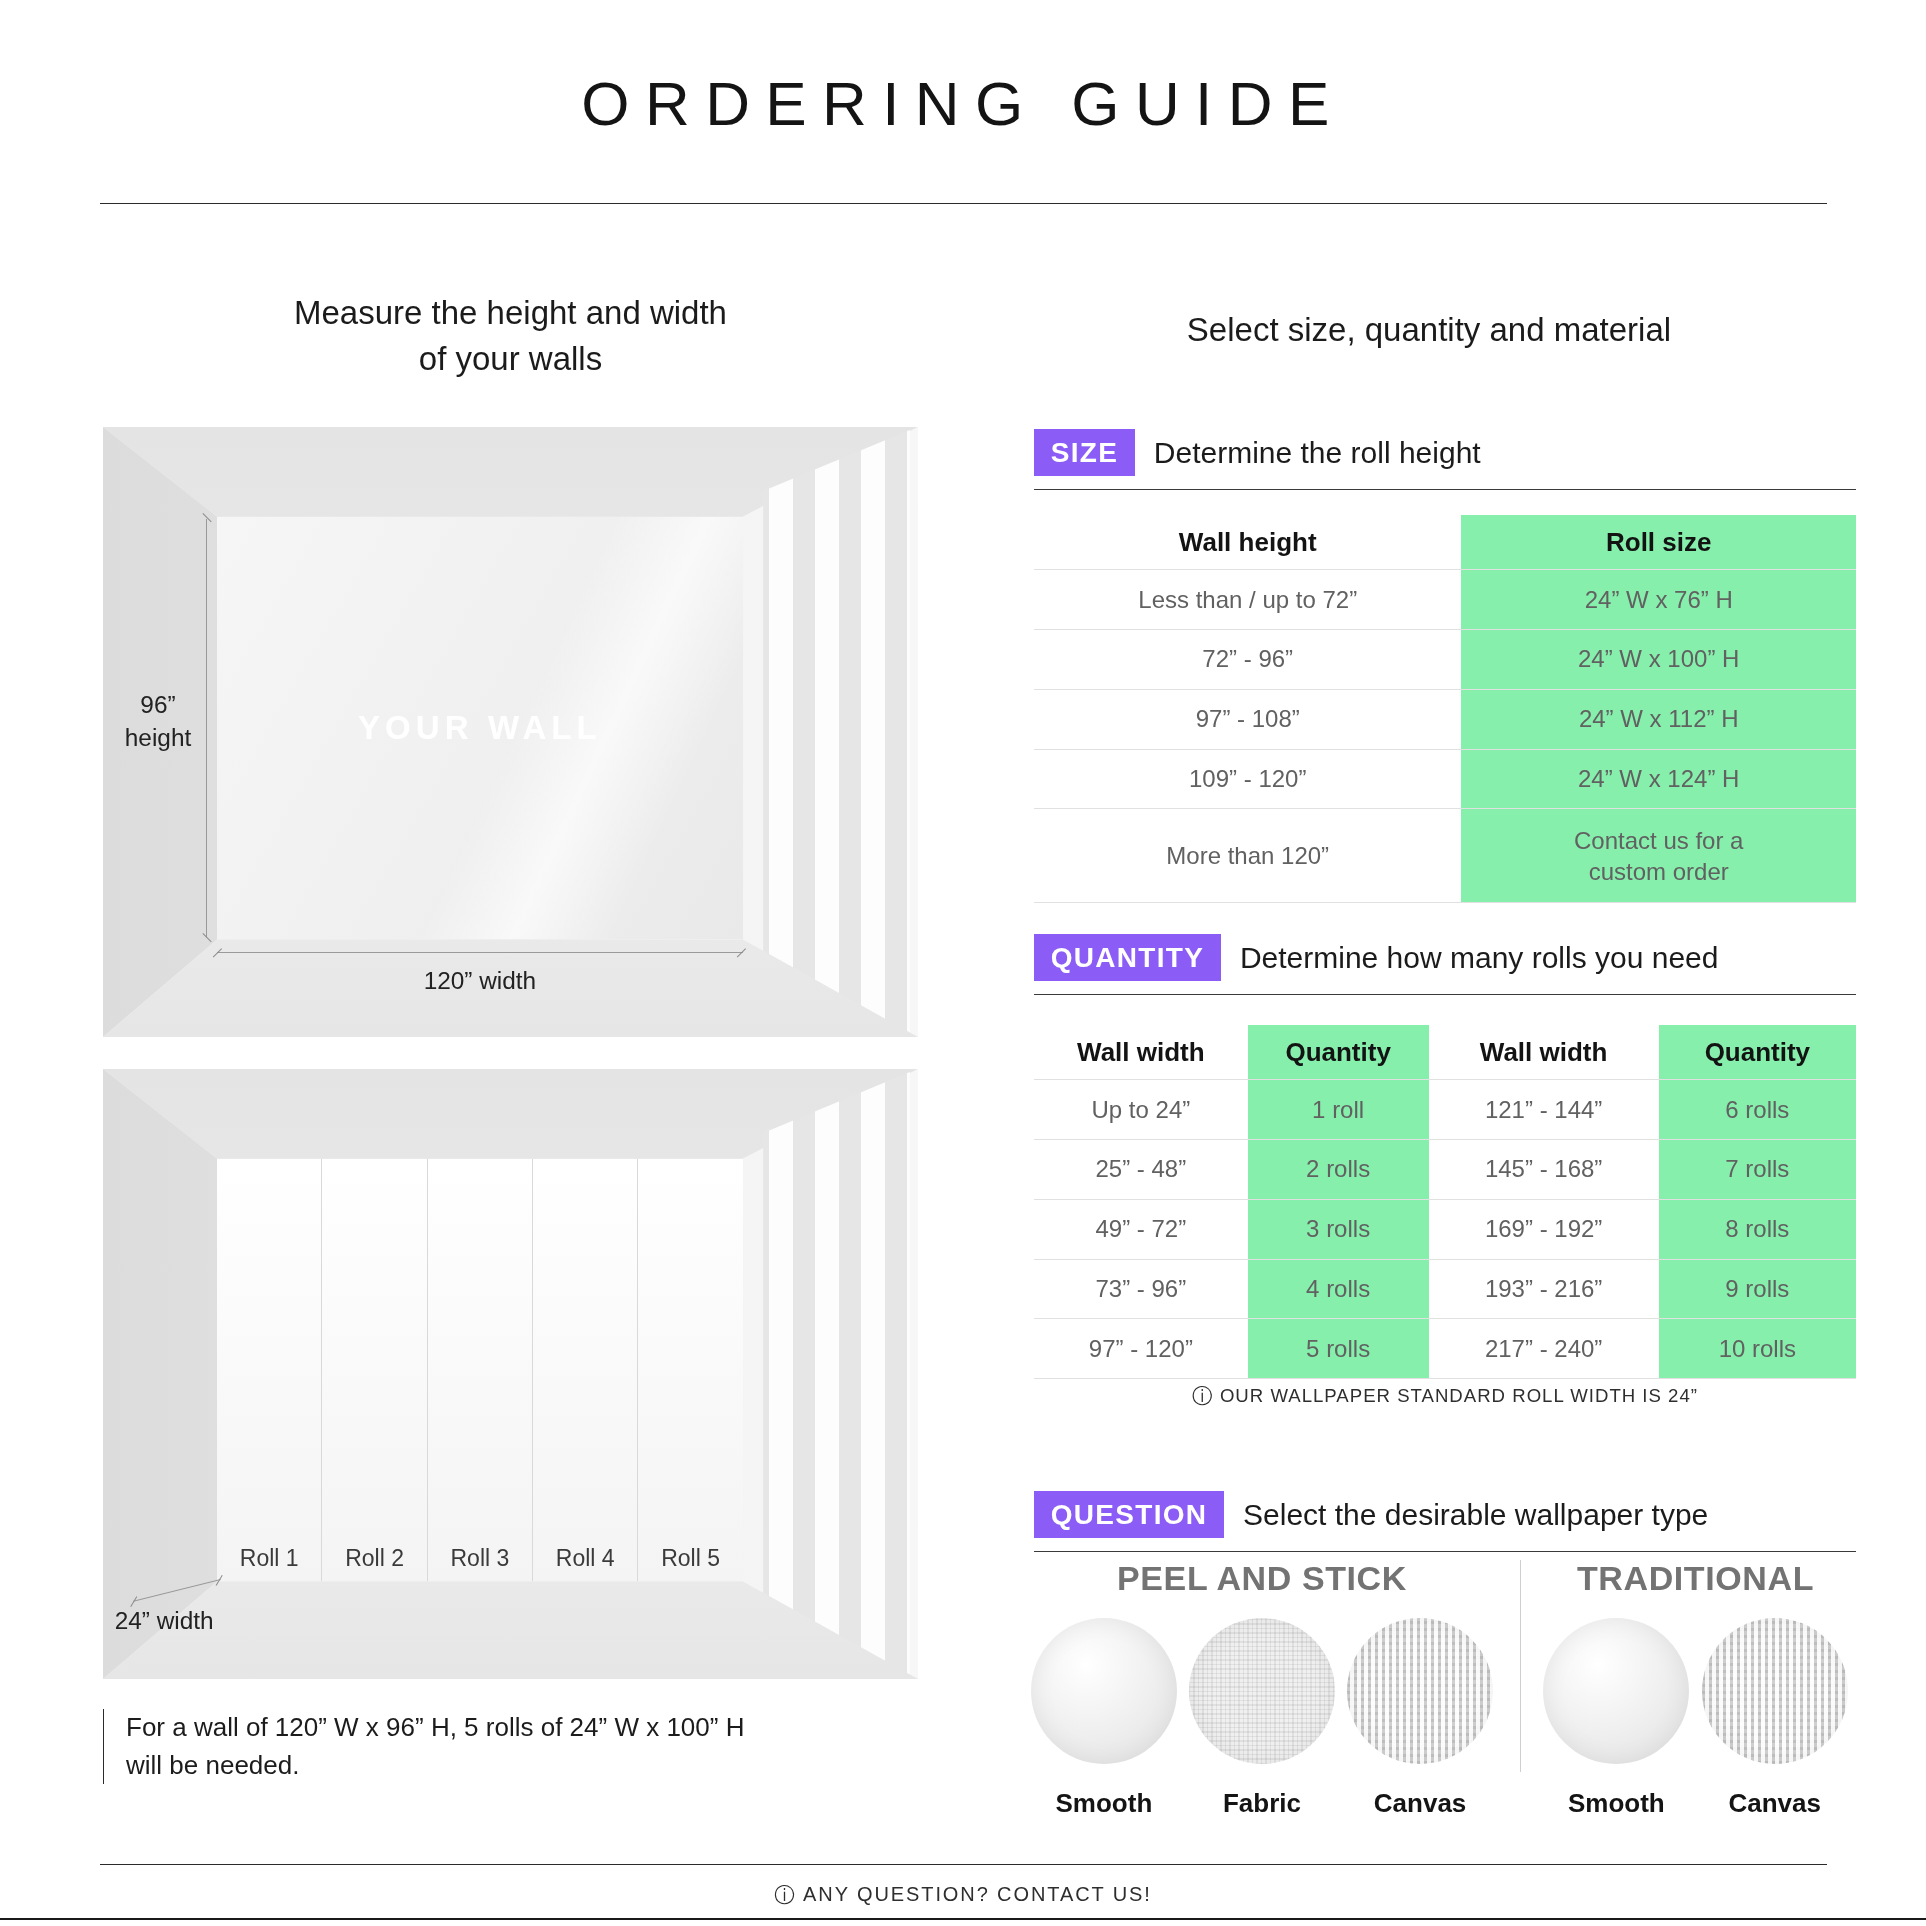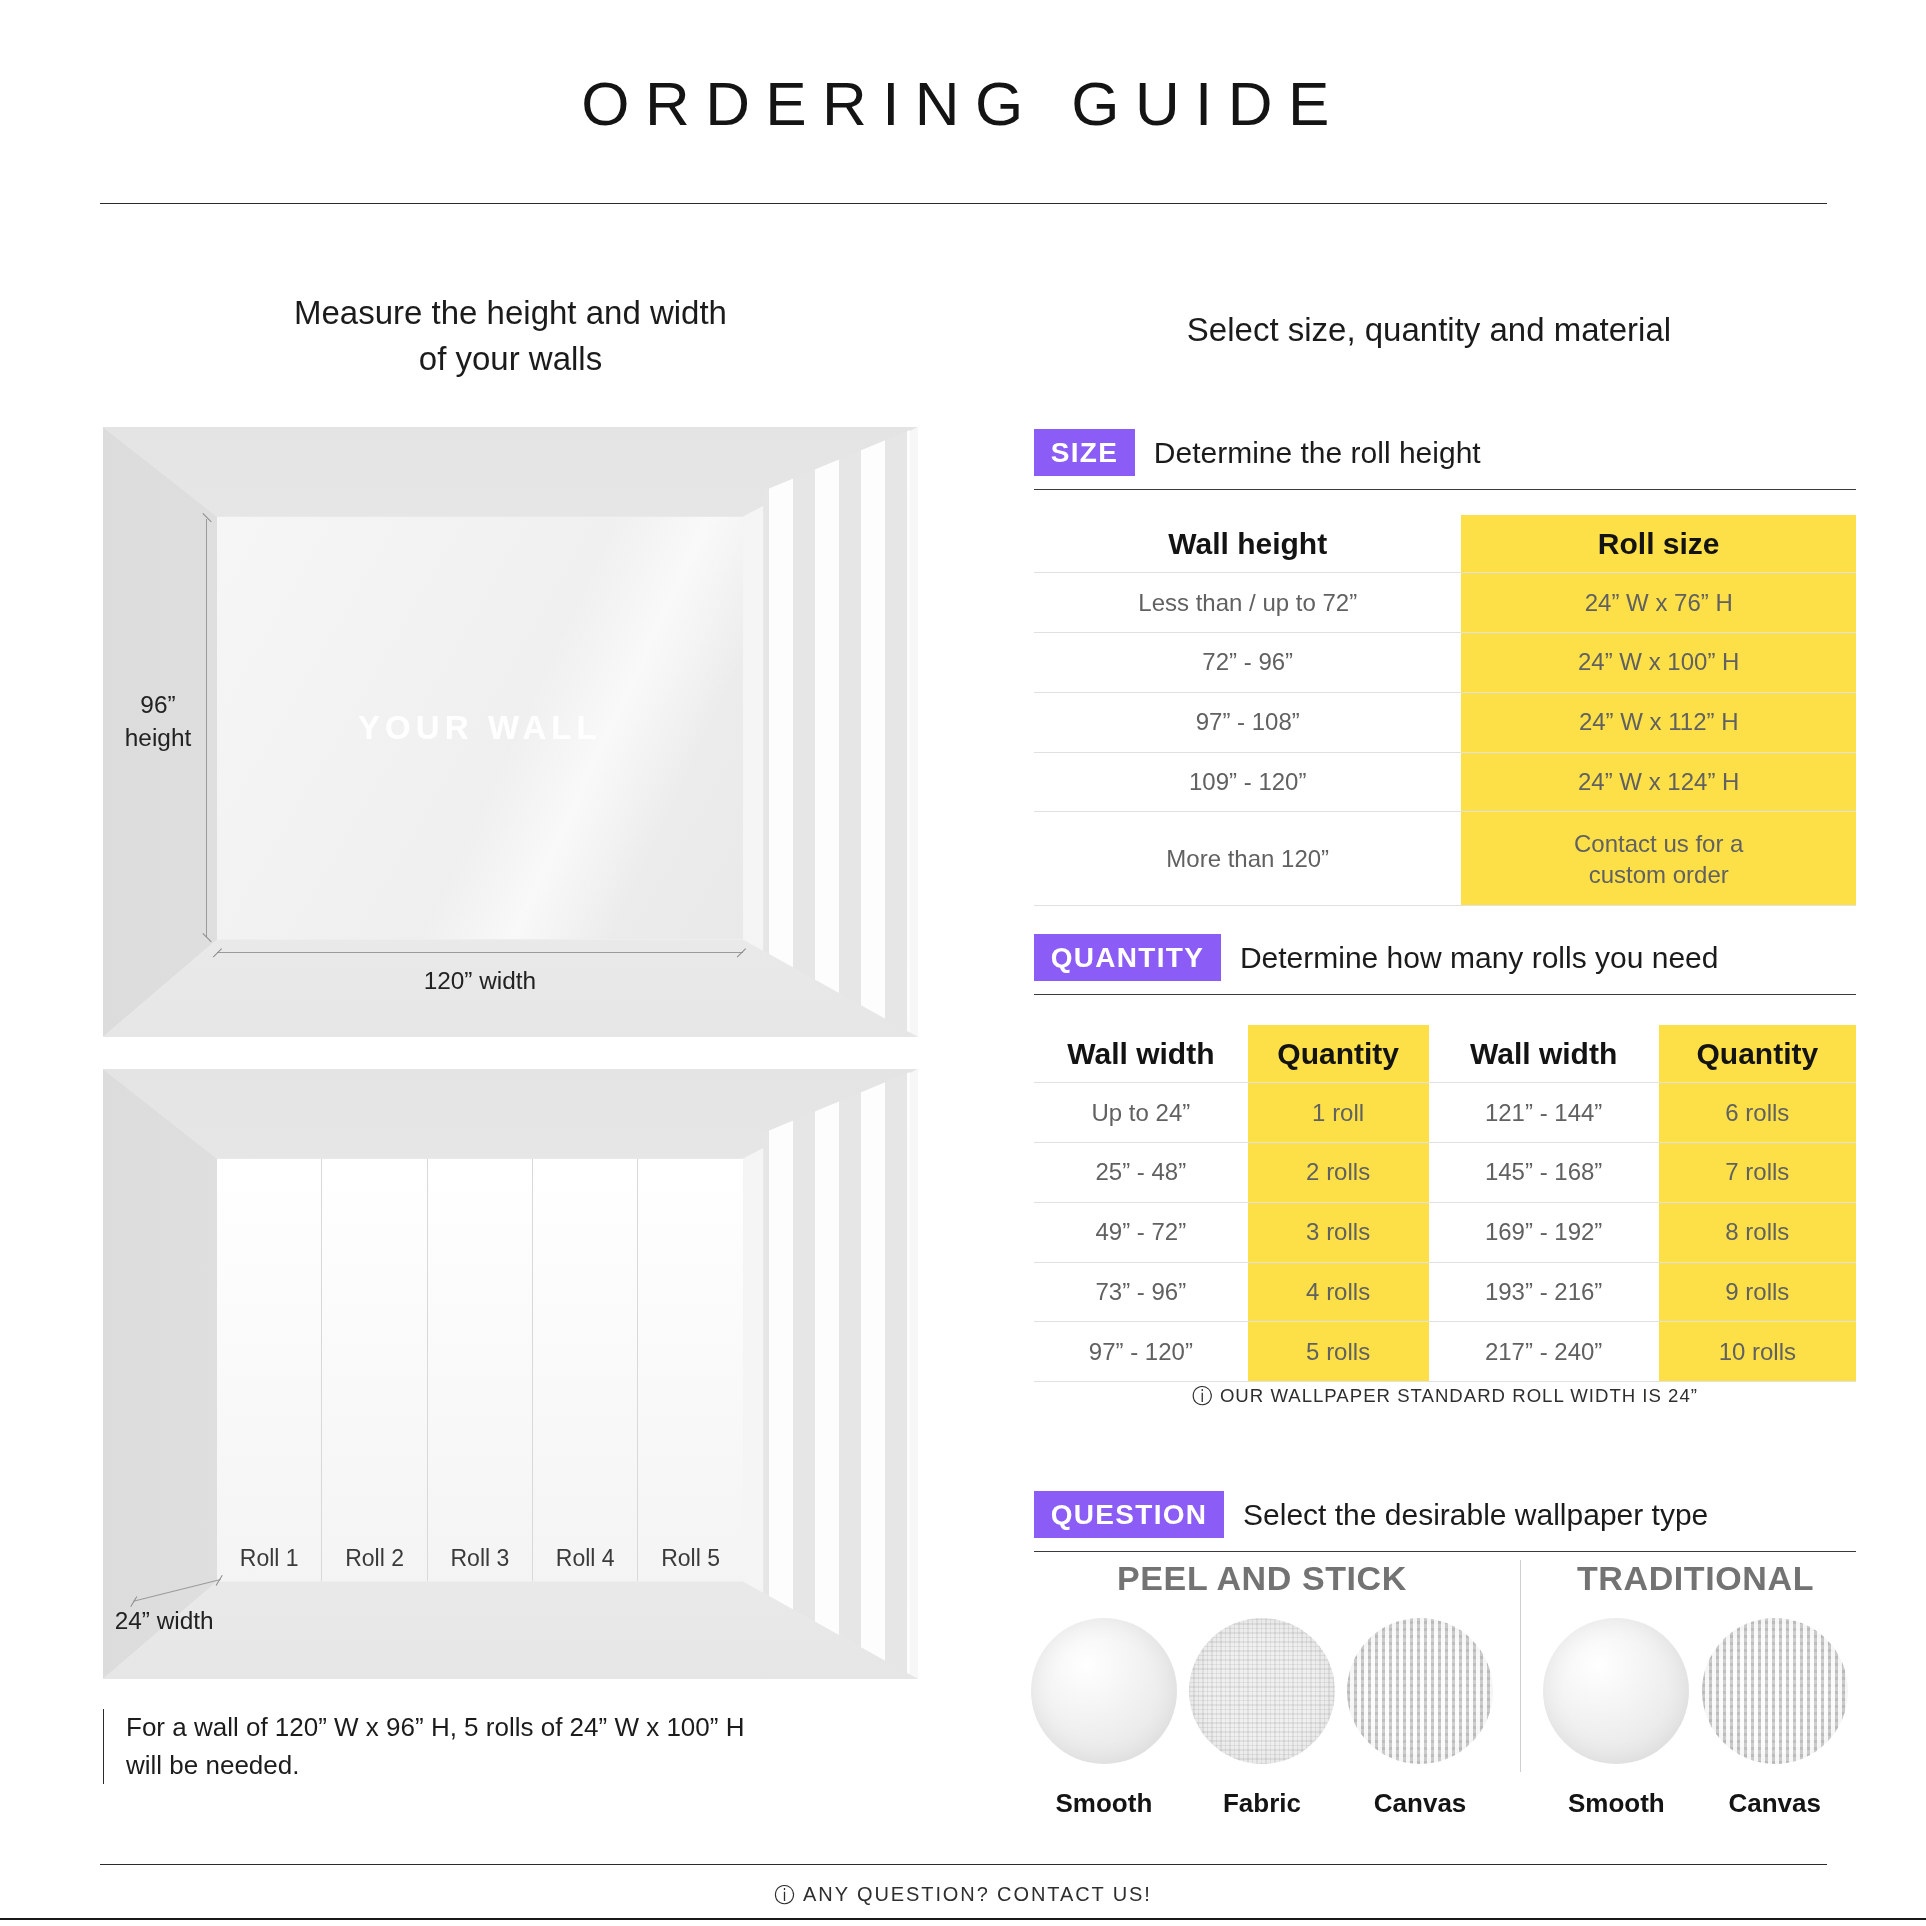--- a/index.html
+++ b/index.html
@@ -75,7 +75,7 @@
 
   .tbl { position:absolute; left:1034px; width:822px; border-collapse:collapse; border-bottom:0.6px solid #e1e1e1; }
   .size-tbl { top:515px; } .qty-tbl { top:1025px; }
-  .tbl th { font-size:30px; font-weight:700; color:#131313; padding:11.6px 5.1px; text-align:center; }
+  .tbl th { font-size:26px; font-weight:700; color:#131313; padding:11.6px 5.1px; text-align:center; }
   .tbl td { font-size:24px; color:#616161; padding:15.4px 5.1px; text-align:center; border-top:0.6px solid #e1e1e1; }
   .shade { background:#fde047; }
   .small-cell { font-size:20px; line-height:1.3; color:#6b6b6b; white-space:pre-line; padding:9px 5.1px; }

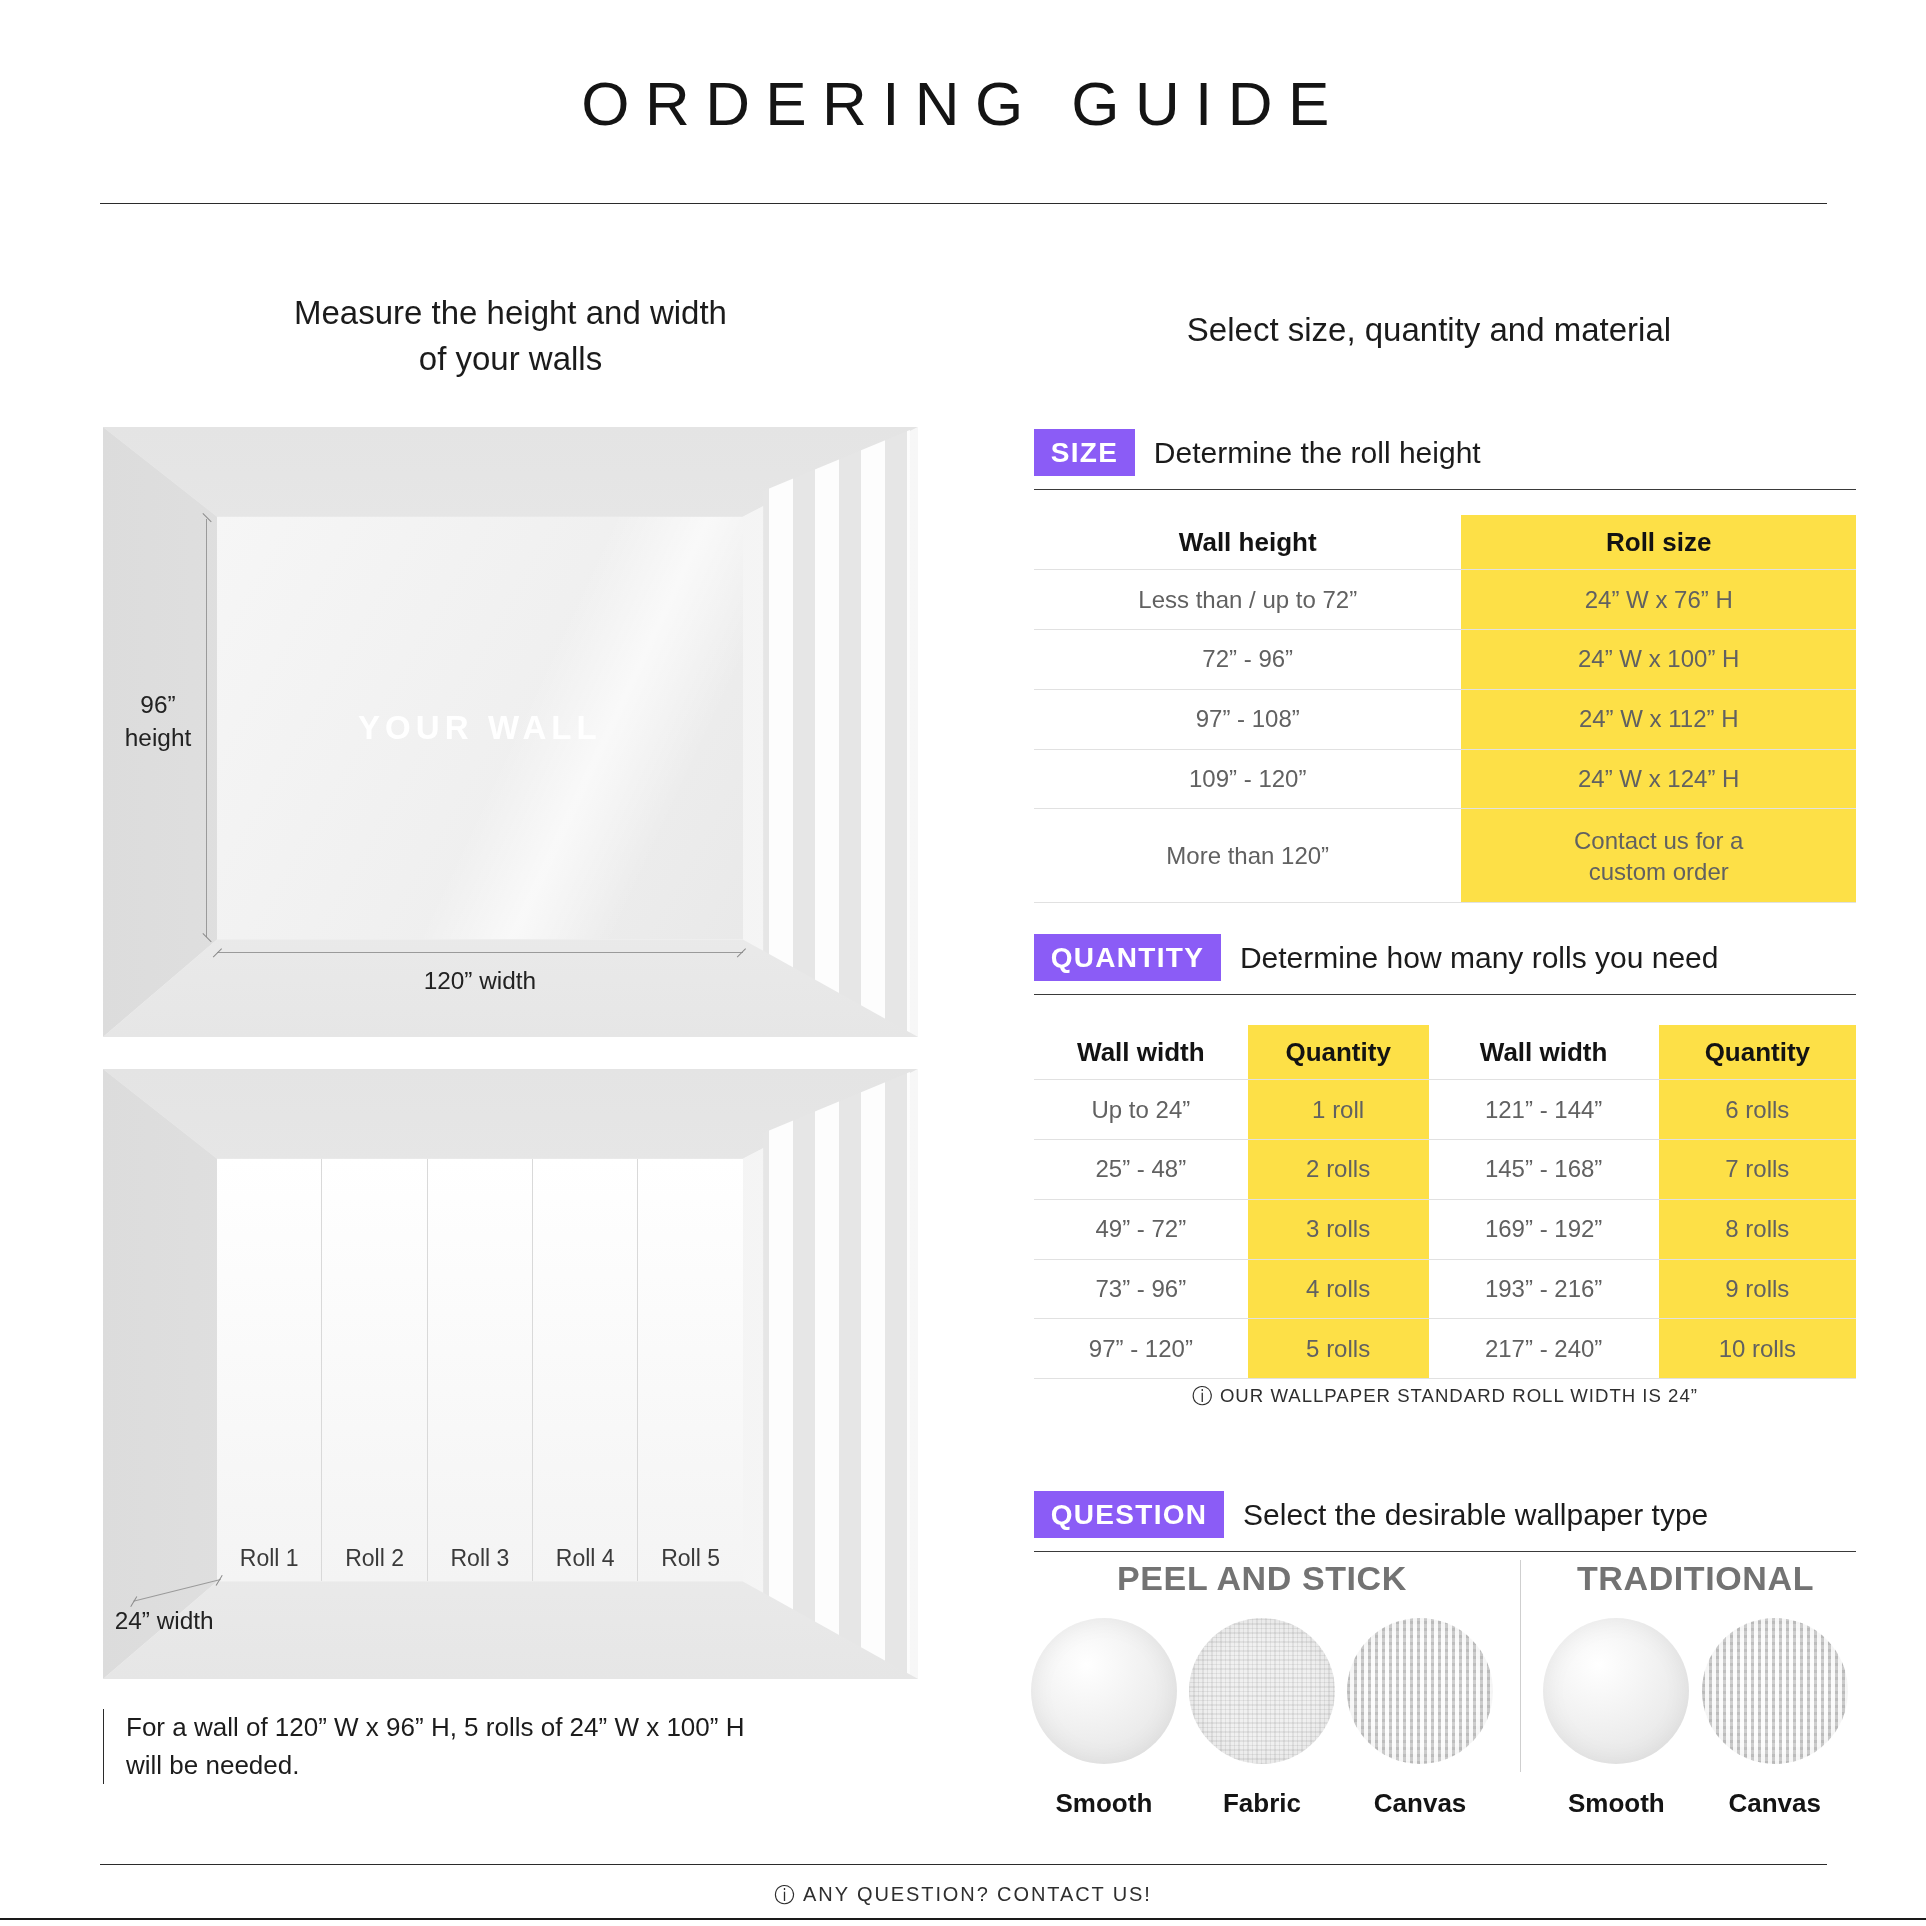--- a/index.html
+++ b/index.html
@@ -77,7 +77,7 @@
   .size-tbl { top:515px; } .qty-tbl { top:1025px; }
   .tbl th { font-size:26px; font-weight:700; color:#131313; padding:11.6px 5.1px; text-align:center; }
   .tbl td { font-size:24px; color:#616161; padding:15.4px 5.1px; text-align:center; border-top:0.6px solid #e1e1e1; }
-  .shade { background:#fde047; }
+  .shade { background:#86efac; }
   .small-cell { font-size:20px; line-height:1.3; color:#6b6b6b; white-space:pre-line; padding:9px 5.1px; }
 
   .note { position:absolute; left:1034px; top:1382px; width:822px; text-align:center;

